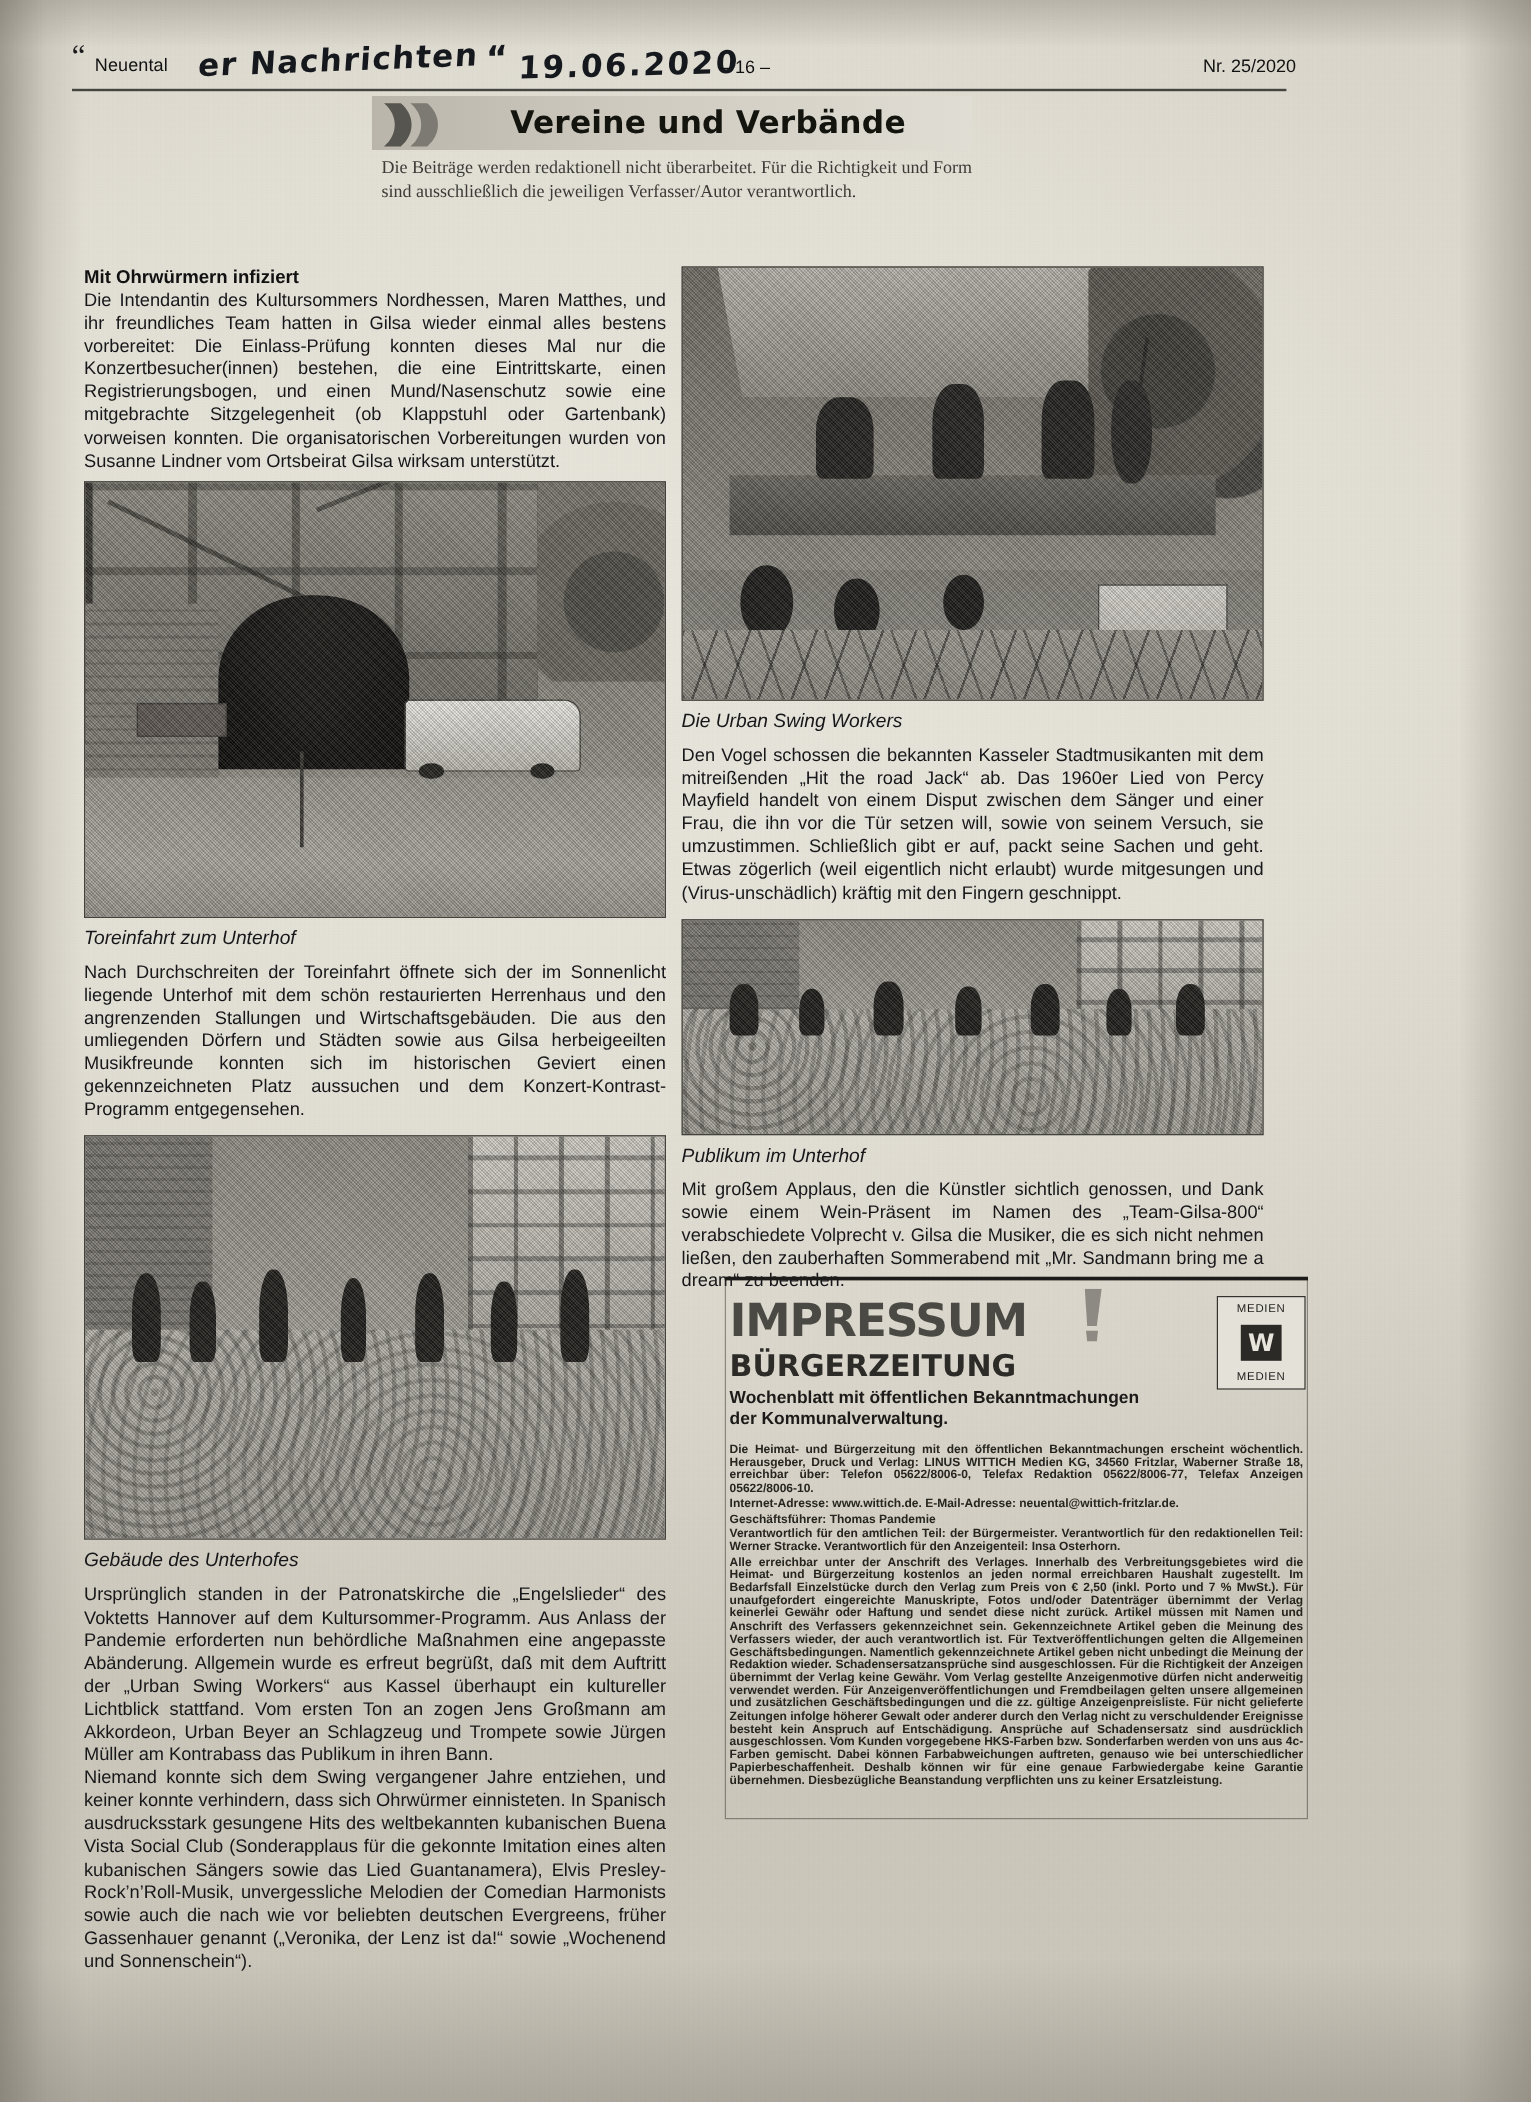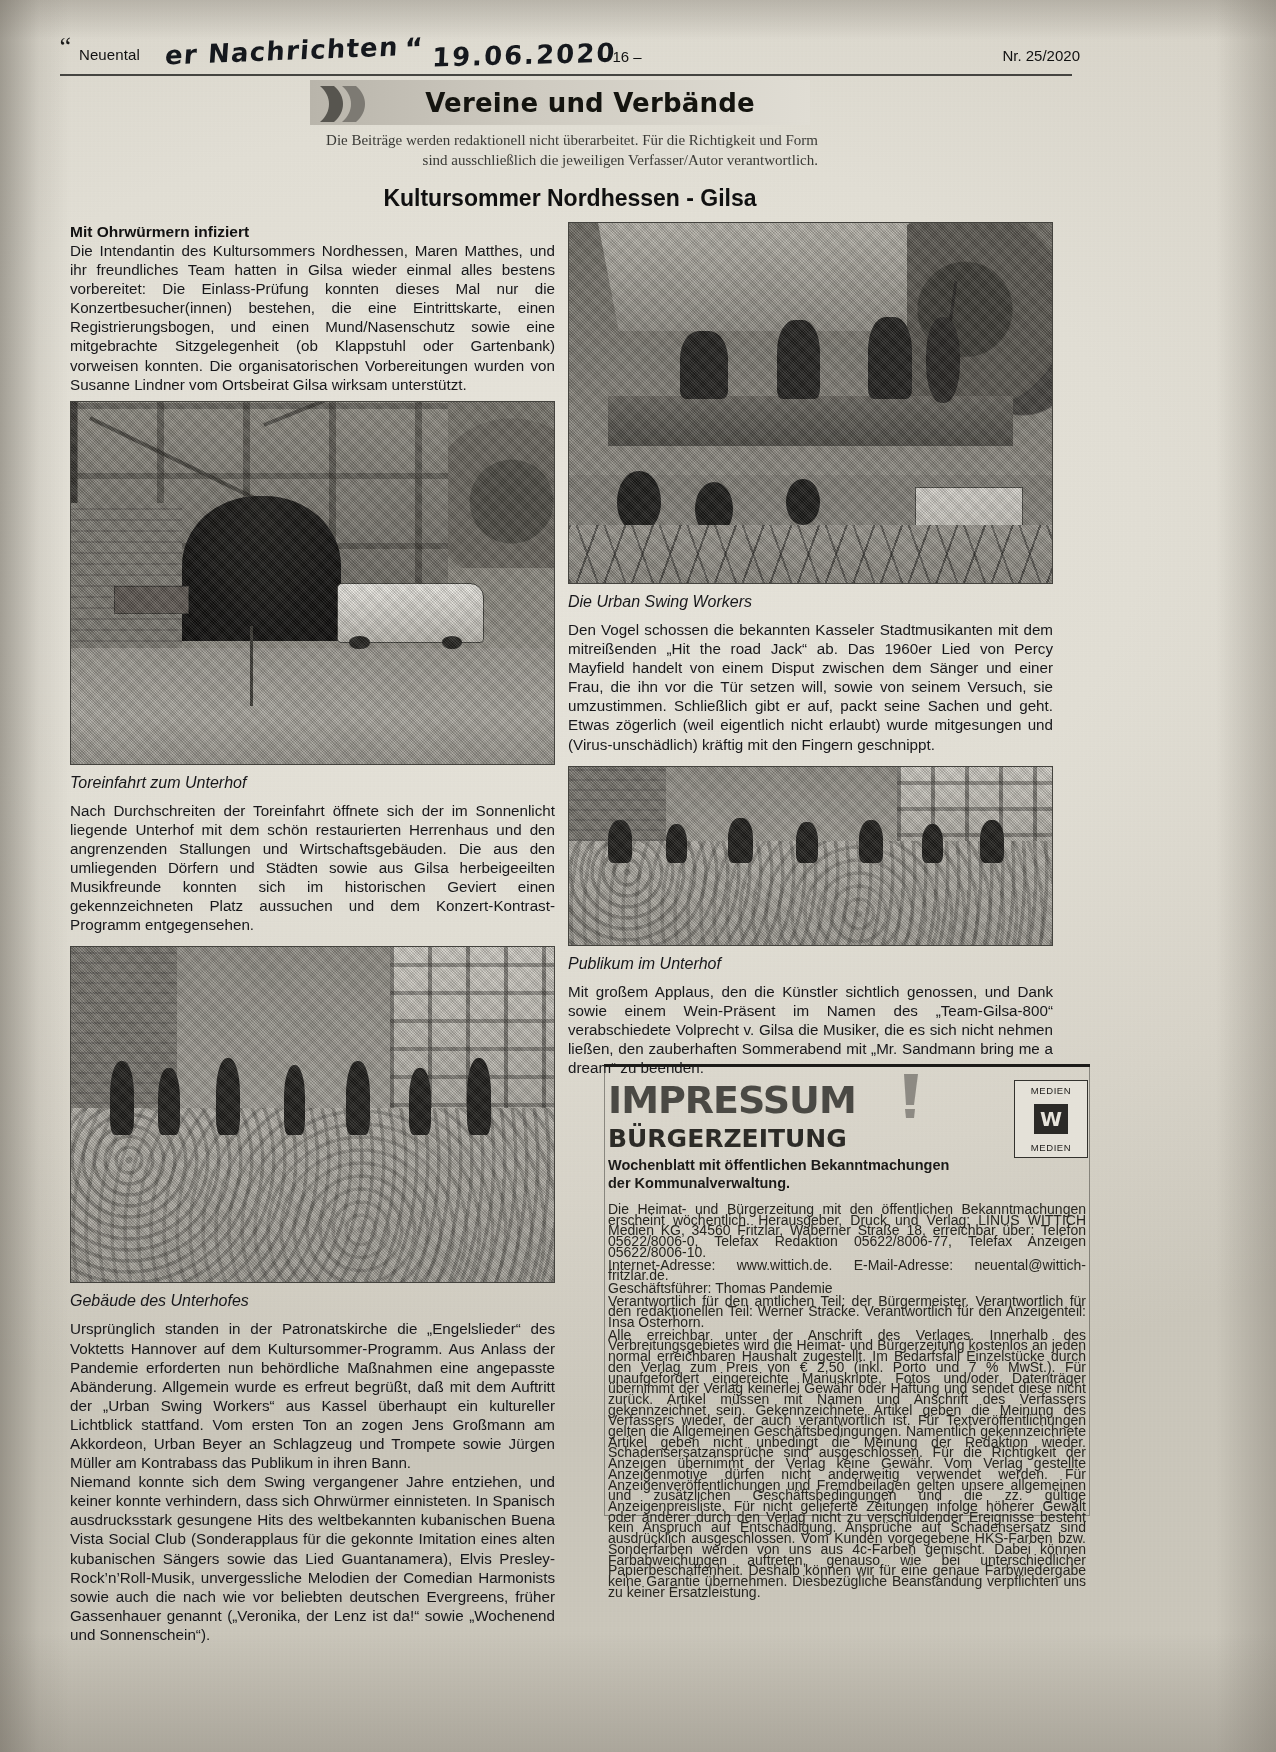--- a/index.html
+++ b/index.html
@@ -103,7 +103,7 @@
   }
   #banner-note{
     position:absolute;left:318px;top:130px;width:500px;
-    text-align:right;
+    text-align:left;
     font-family:"Liberation Serif", serif;
     font-size:15px;line-height:20px;color:#3a3a36;
   }

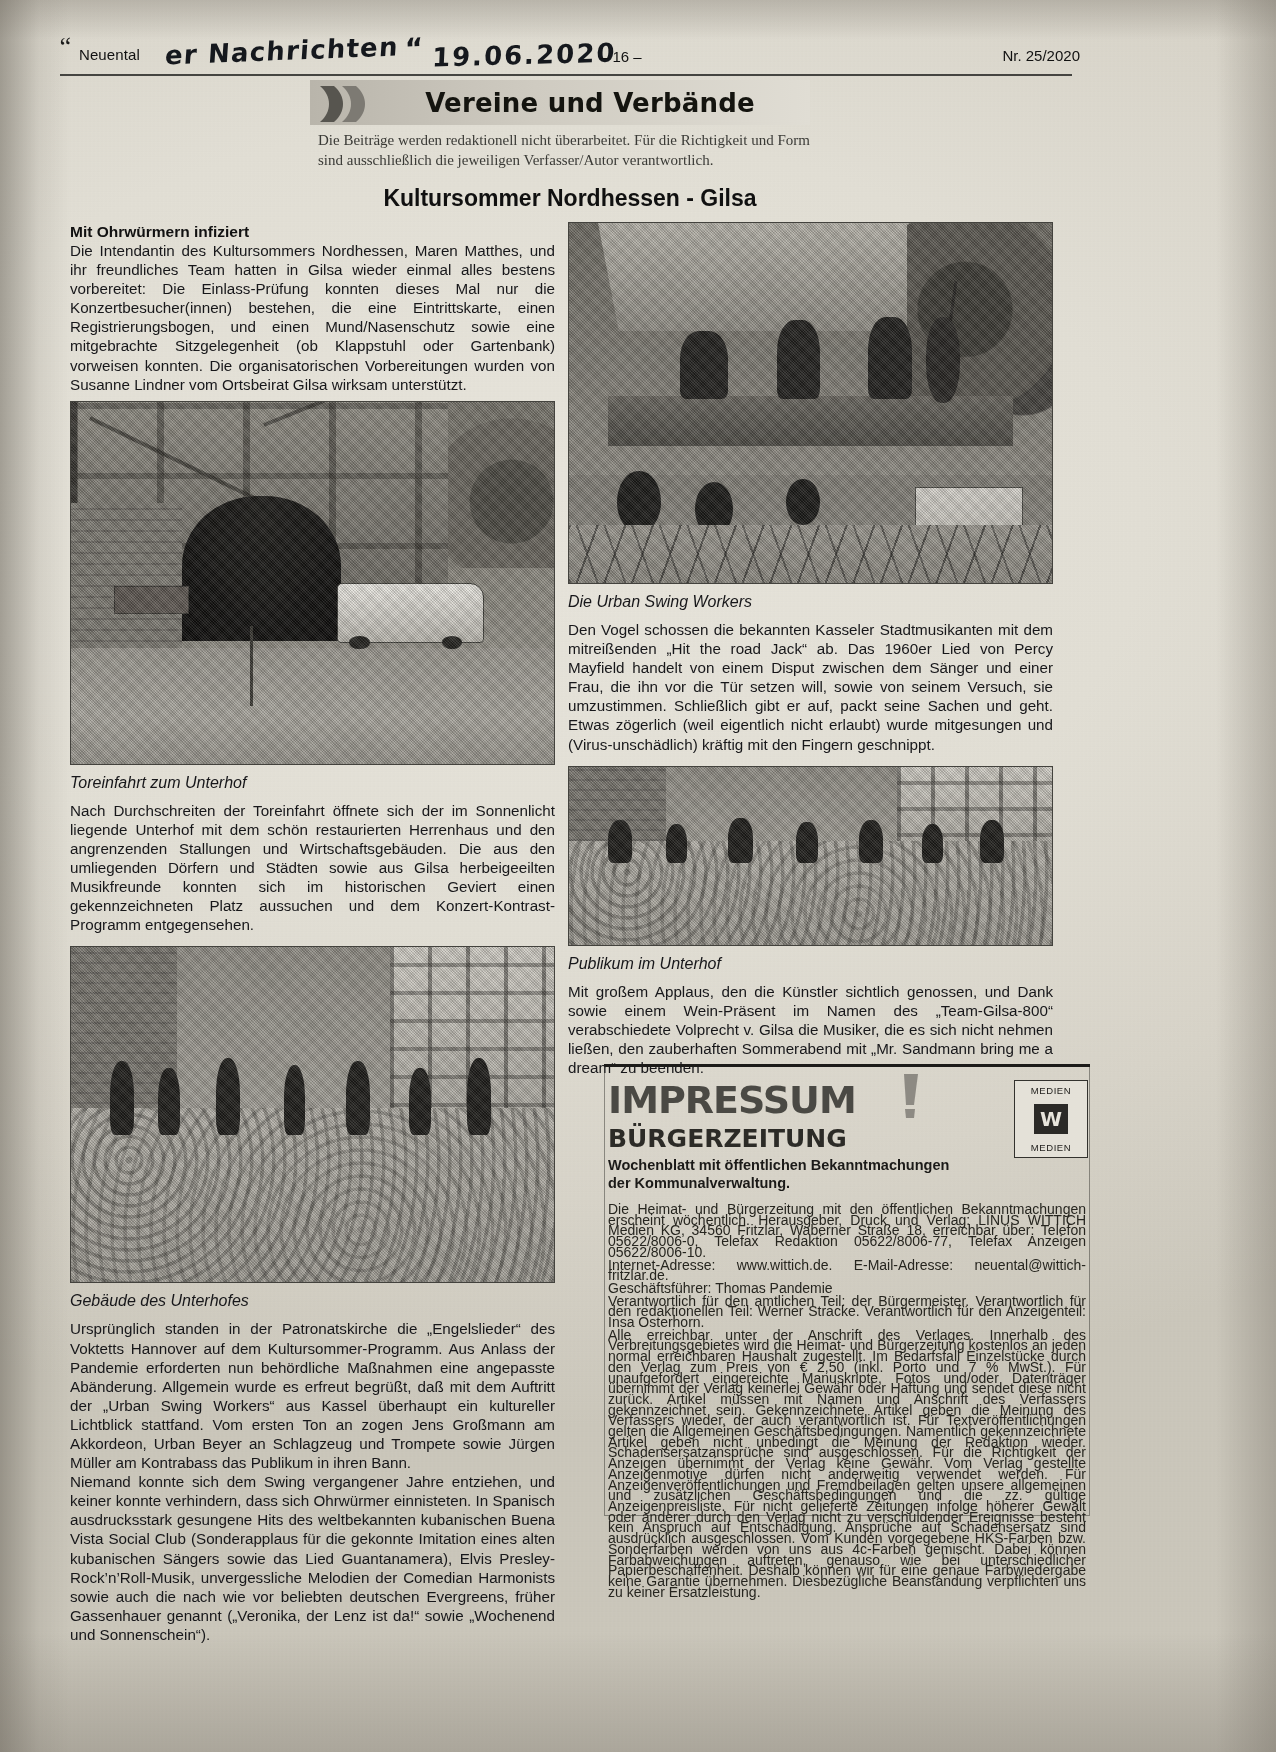--- a/index.html
+++ b/index.html
@@ -315,7 +315,6 @@
   <div id="banner-title">Vereine und Verbände</div>
   <div id="banner-note">Die Beiträge werden redaktionell nicht überarbeitet. Für die Richtigkeit und Form sind ausschließlich die jeweiligen Verfasser/Autor verantwortlich.</div>
 
-  <div id="headline">Kultursommer Nordhessen - Gilsa</div>
 
   <div class="col" id="col-left">
     <div class="kicker">Mit Ohrwürmern infiziert</div>

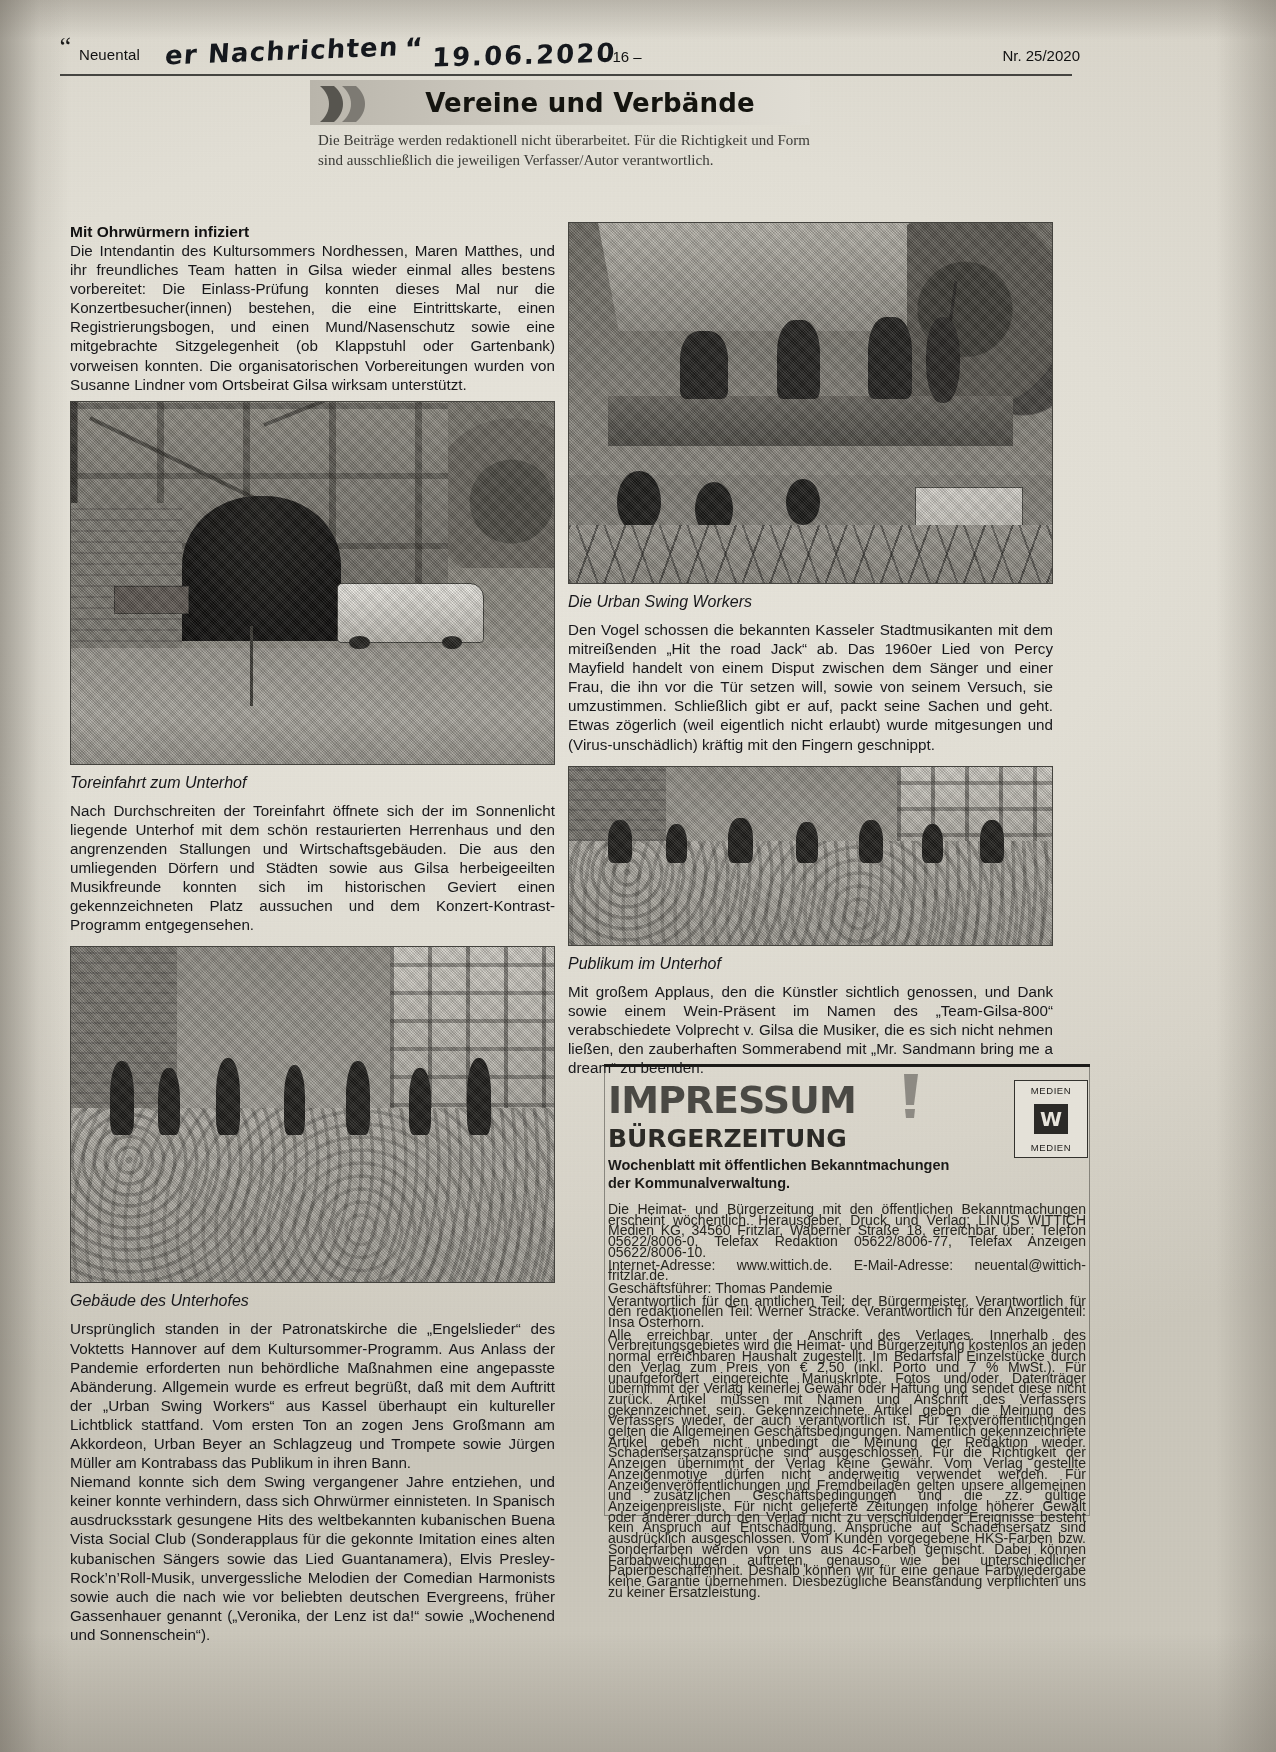--- a/index.html
+++ b/index.html
@@ -261,8 +261,9 @@
   #imp-fine{
     position:absolute;left:4px;top:140px;width:478px;
     font-family:"Liberation Sans",sans-serif;
-    font-size:14px;line-height:10.7px;color:#26251f;
+    font-size:10px;line-height:10.7px;color:#26251f;
     text-align:justify;
+    font-weight:bold;
   }
   #imp-fine p{margin:0 0 2px 0;}
   #wittich{

